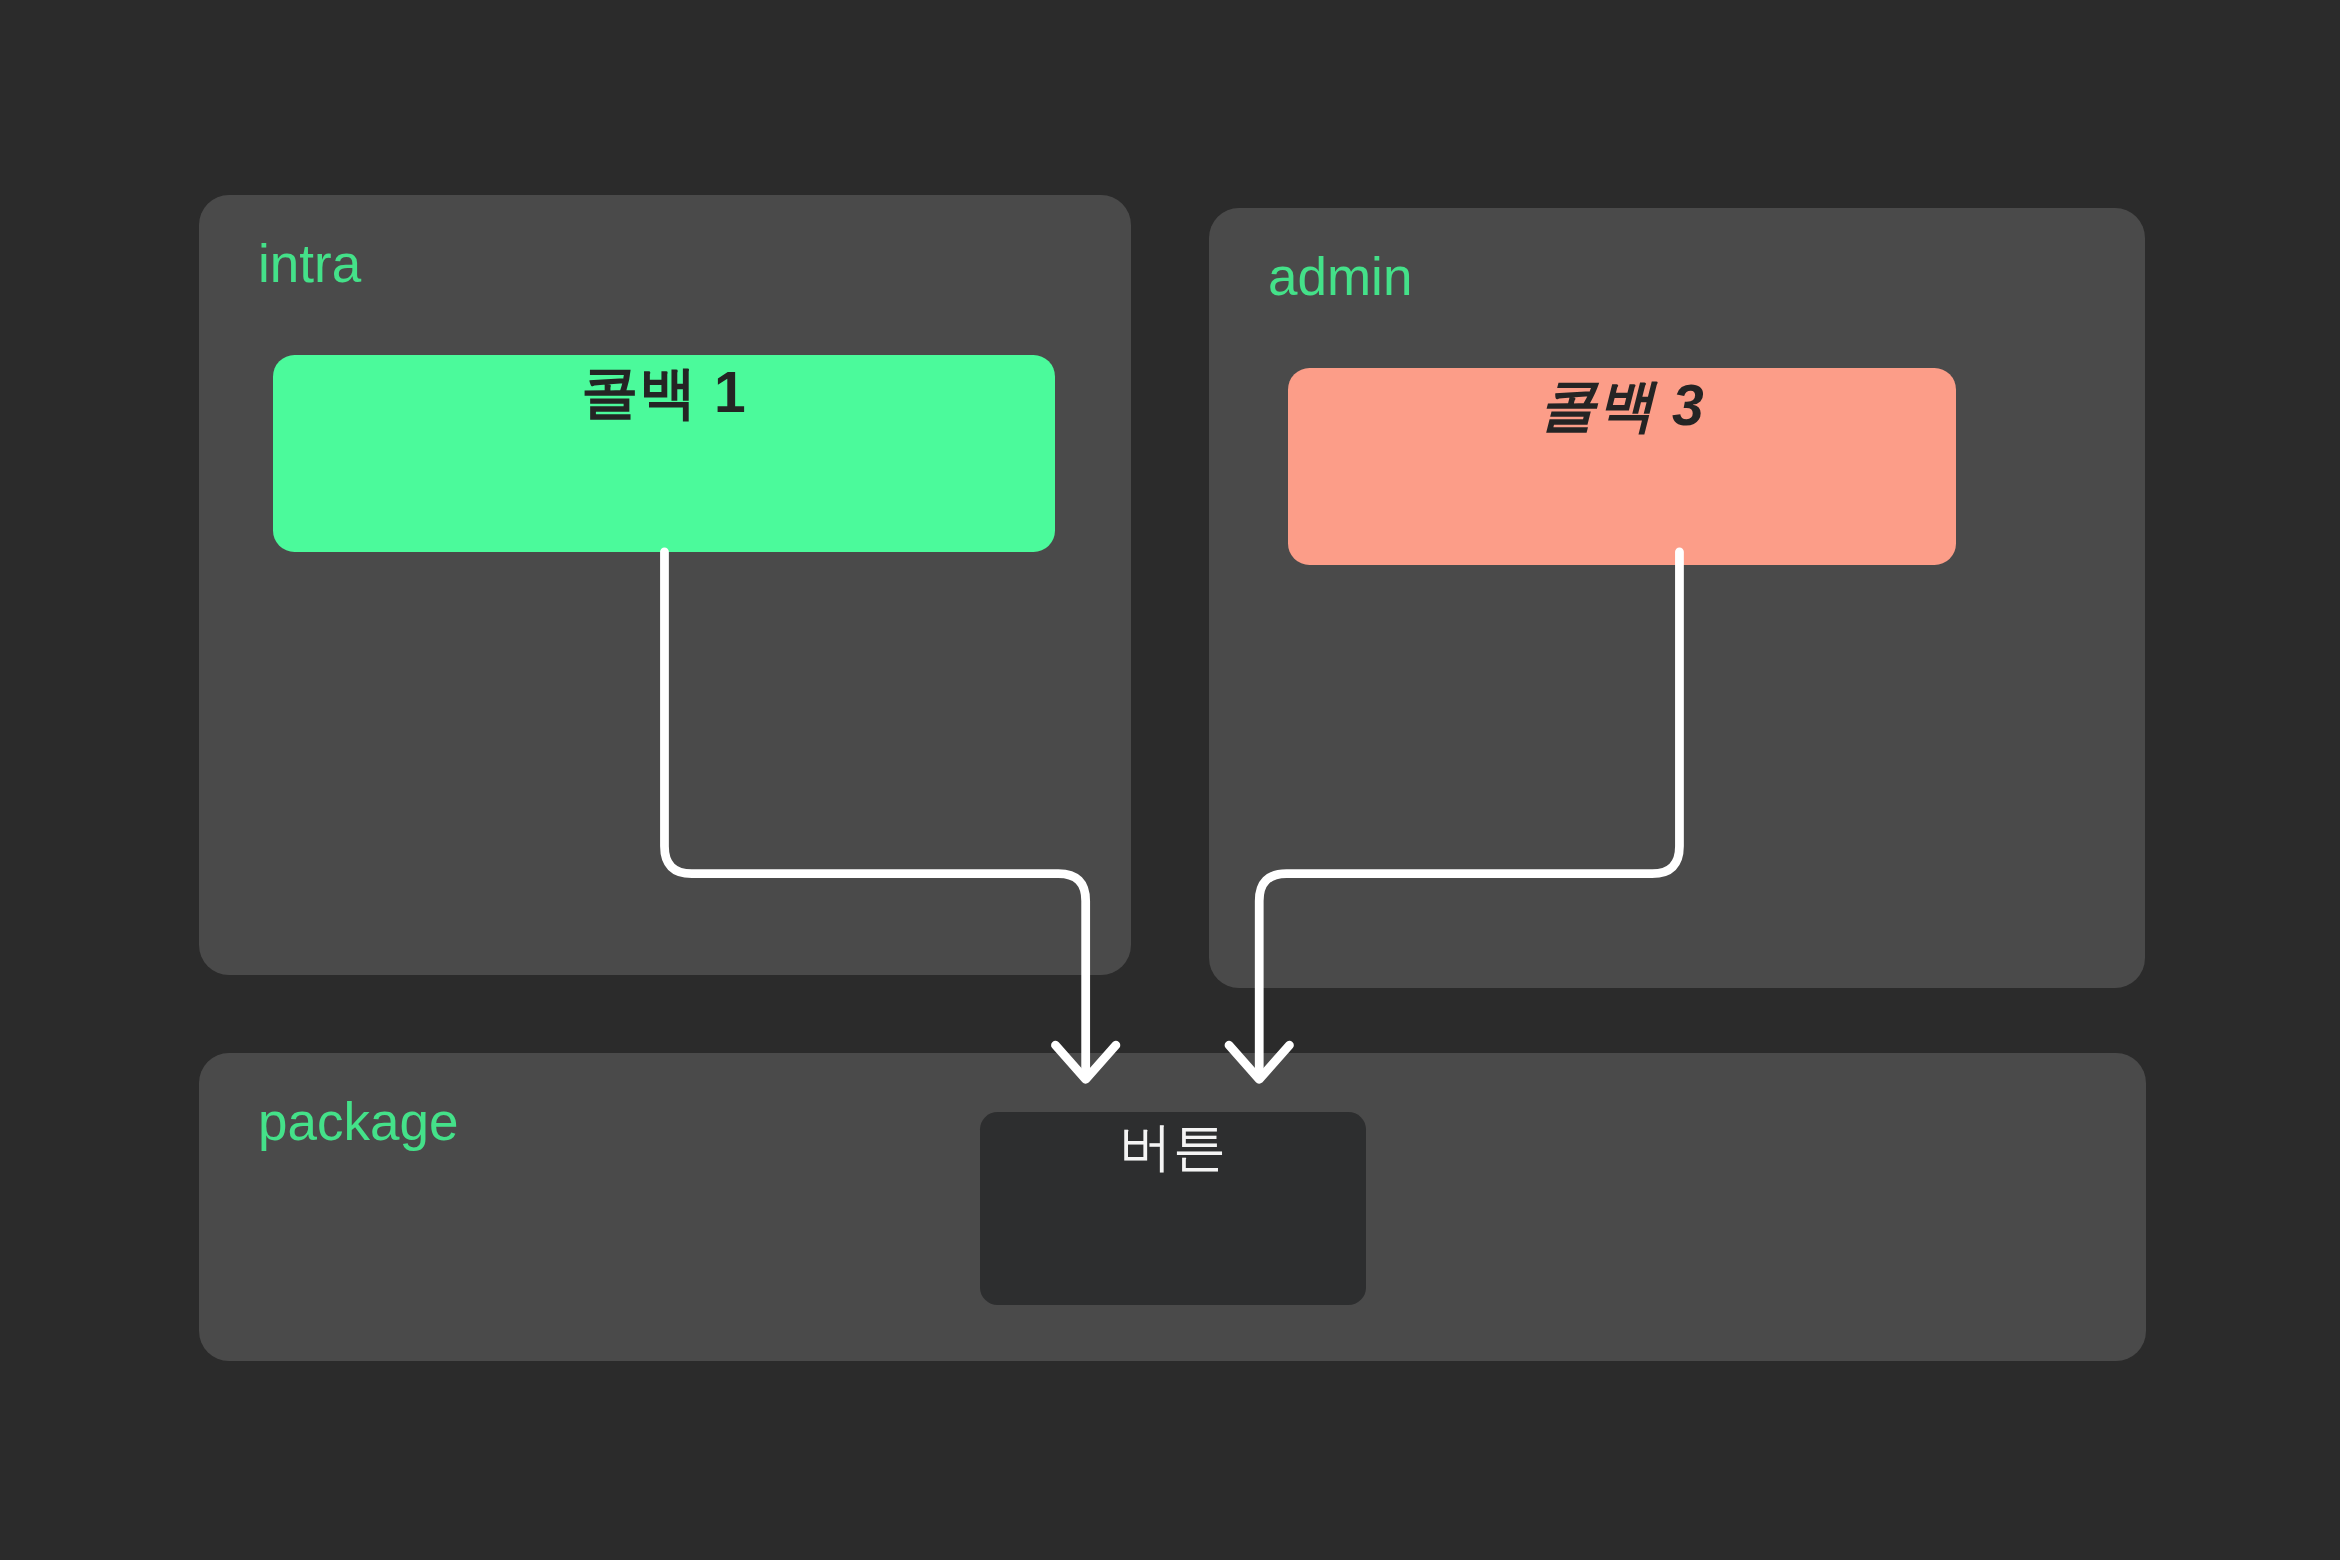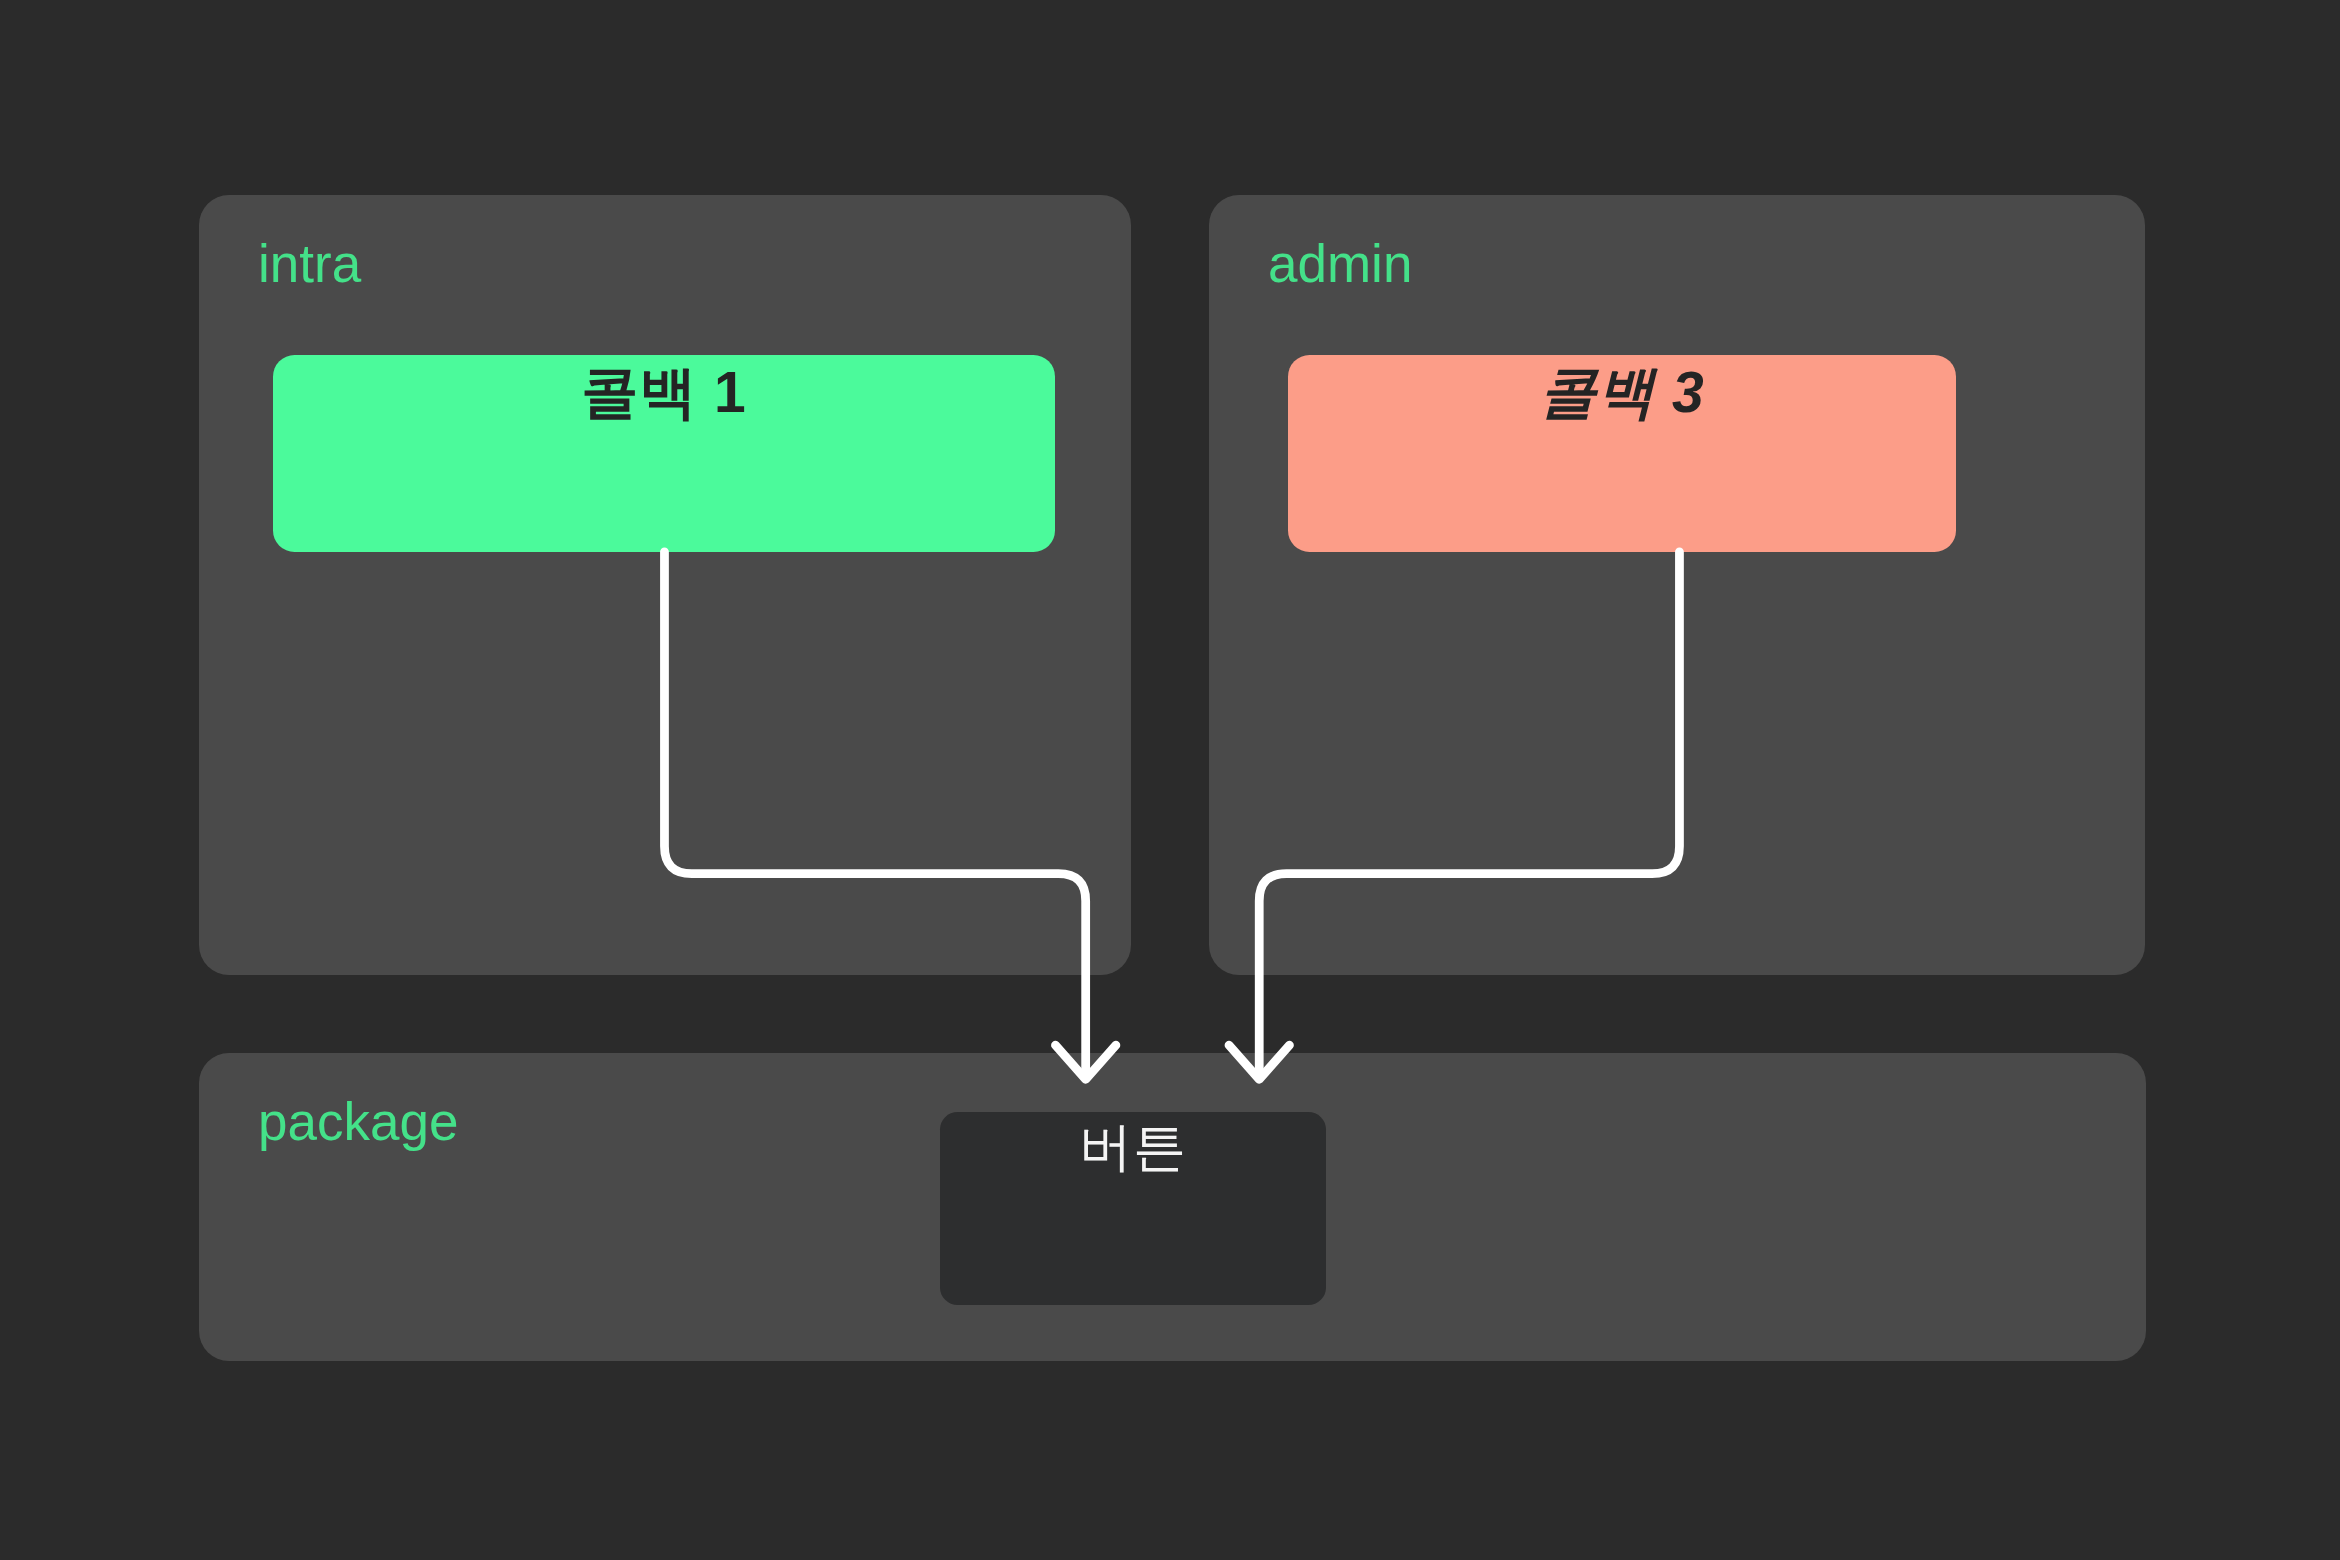--- a/index.html
+++ b/index.html
@@ -31,7 +31,7 @@
     border-radius: 30px;
   }
   .panel-intra   { left: 199px;  top: 195px;  width: 932px;  height: 780px; }
-  .panel-admin   { left: 1209px; top: 195px;  width: 936px;  height: 780px; }
+  .panel-admin   { left: 1209px; top: 208px;  width: 936px;  height: 780px; }
   .panel-package { left: 199px;  top: 1053px; width: 1947px; height: 308px; }
   .panel-label {
     position: absolute;

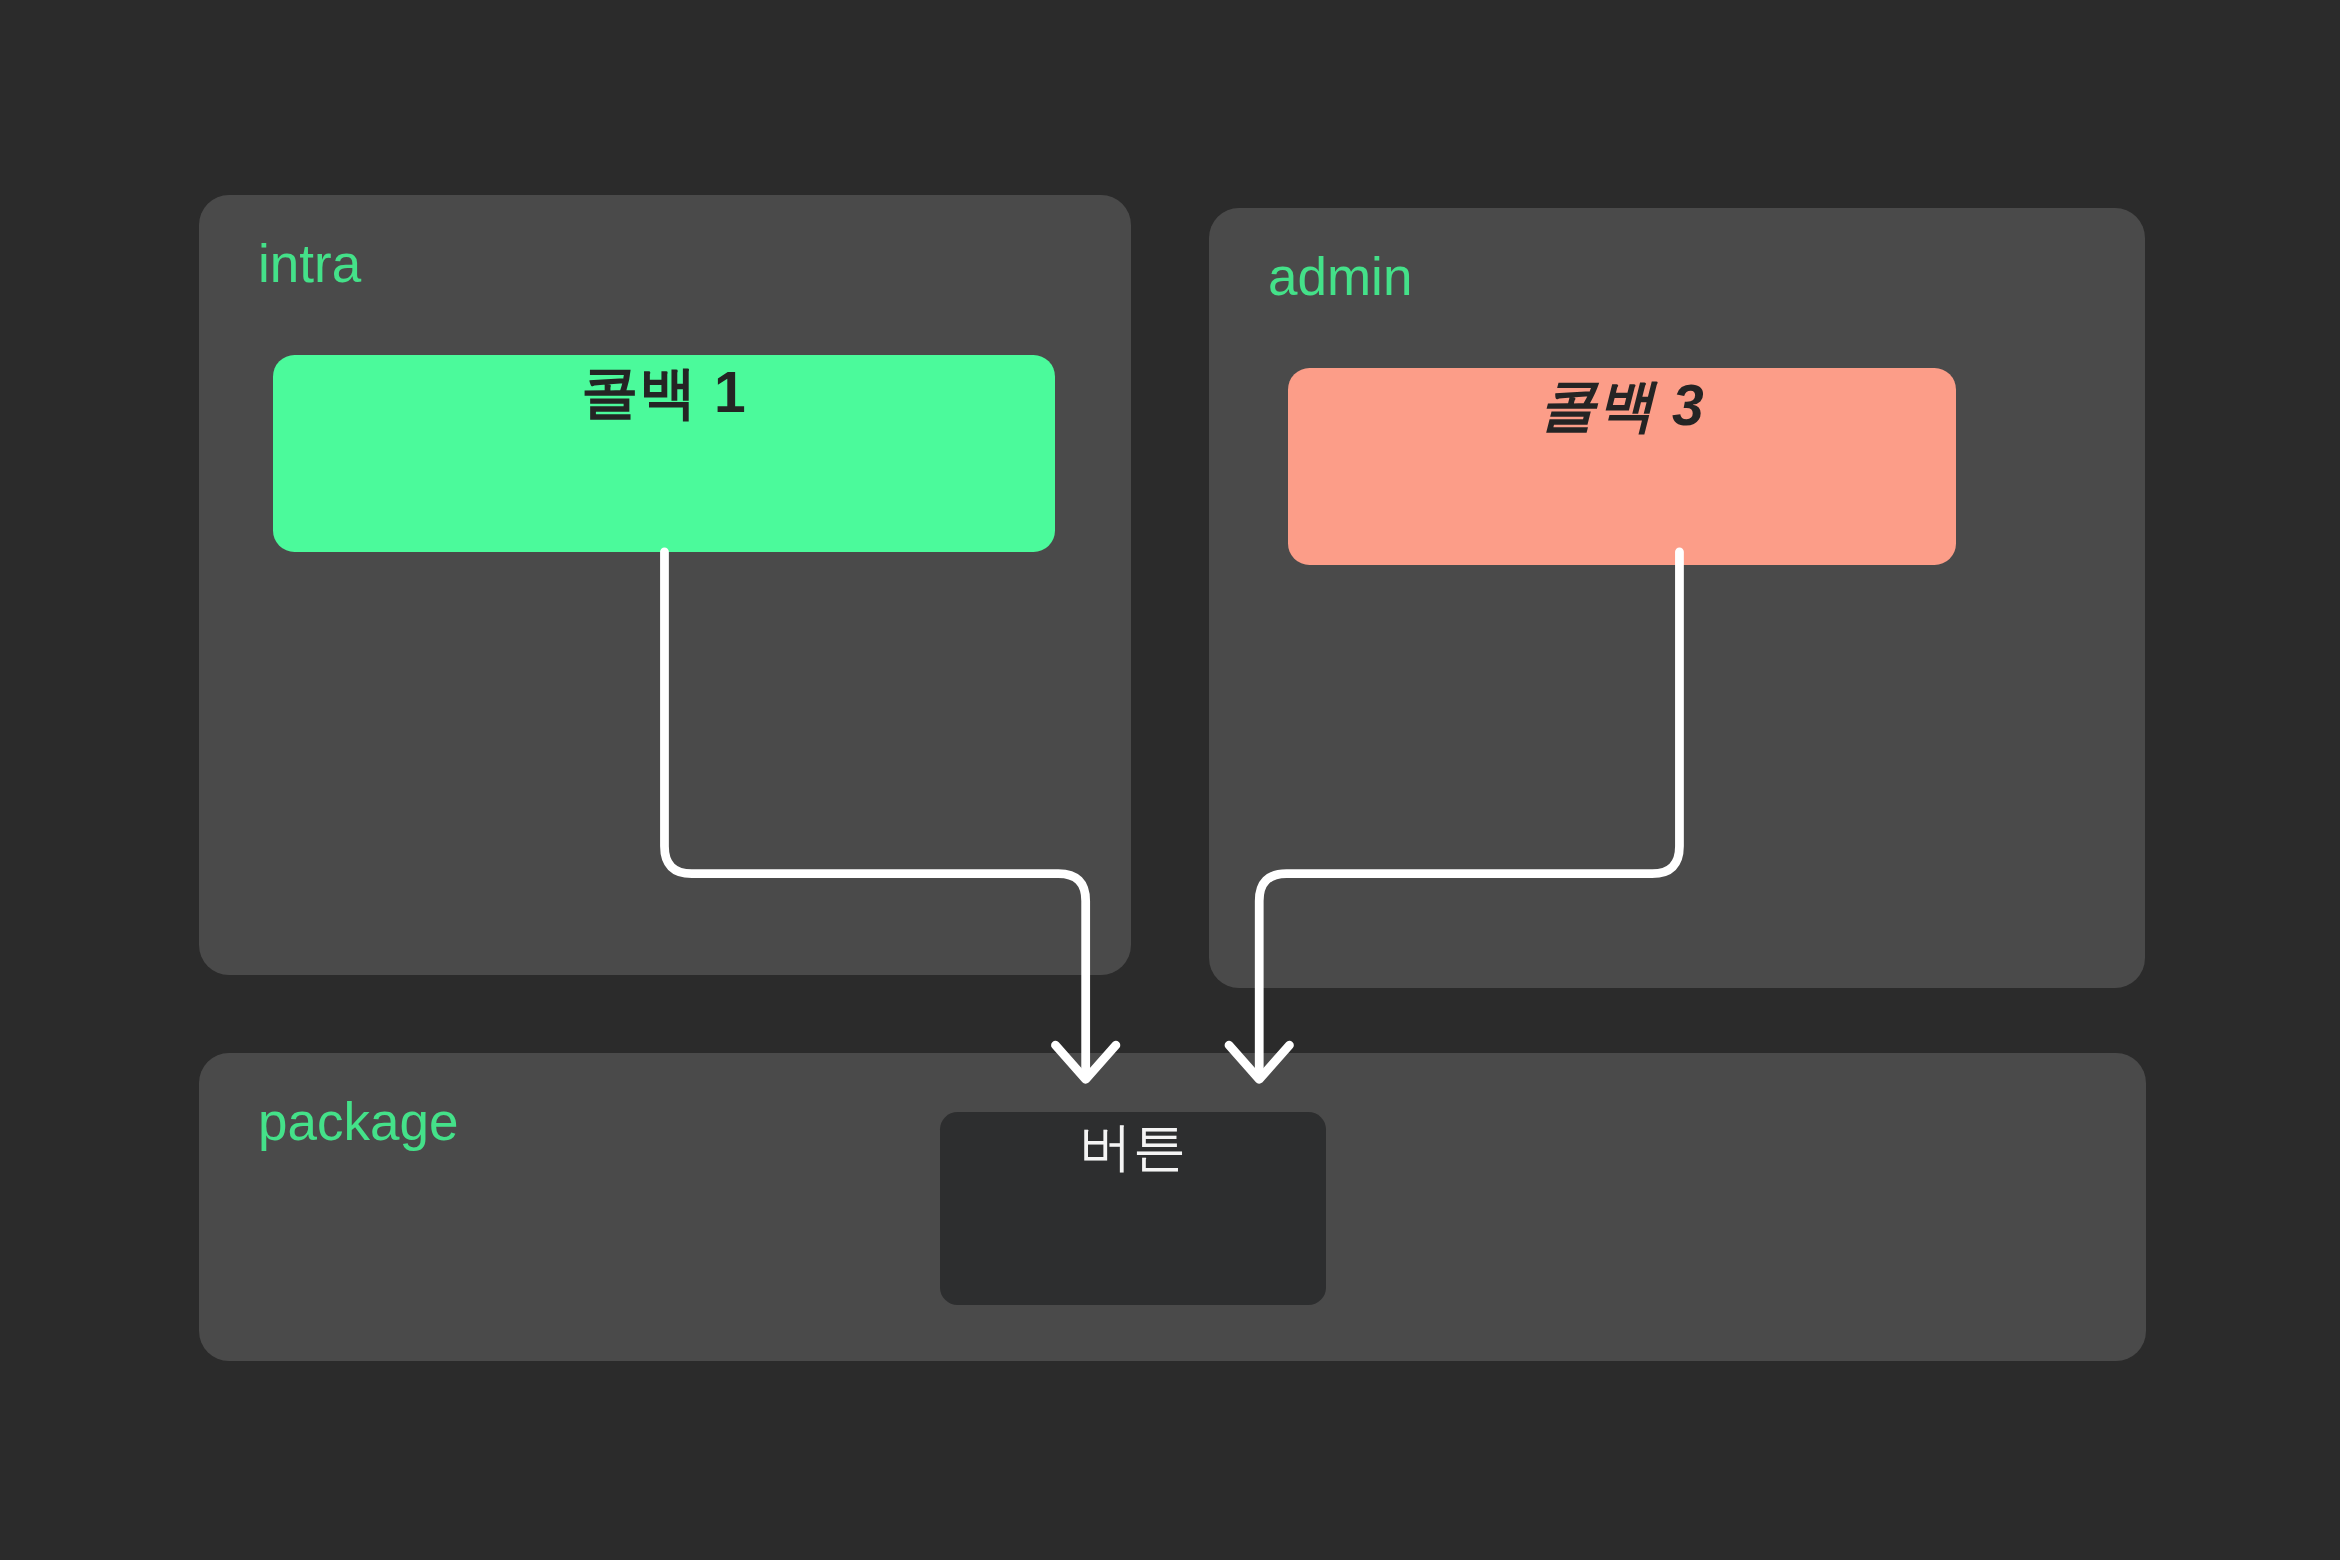--- a/index.html
+++ b/index.html
@@ -64,7 +64,7 @@
     font-style: italic;
   }
   .node-button {
-    left: 741px; top: 59px;
+    left: 781px; top: 59px;
     width: 386px; height: 193px;
     background: var(--dark-node);
     color: var(--node-light-text);

